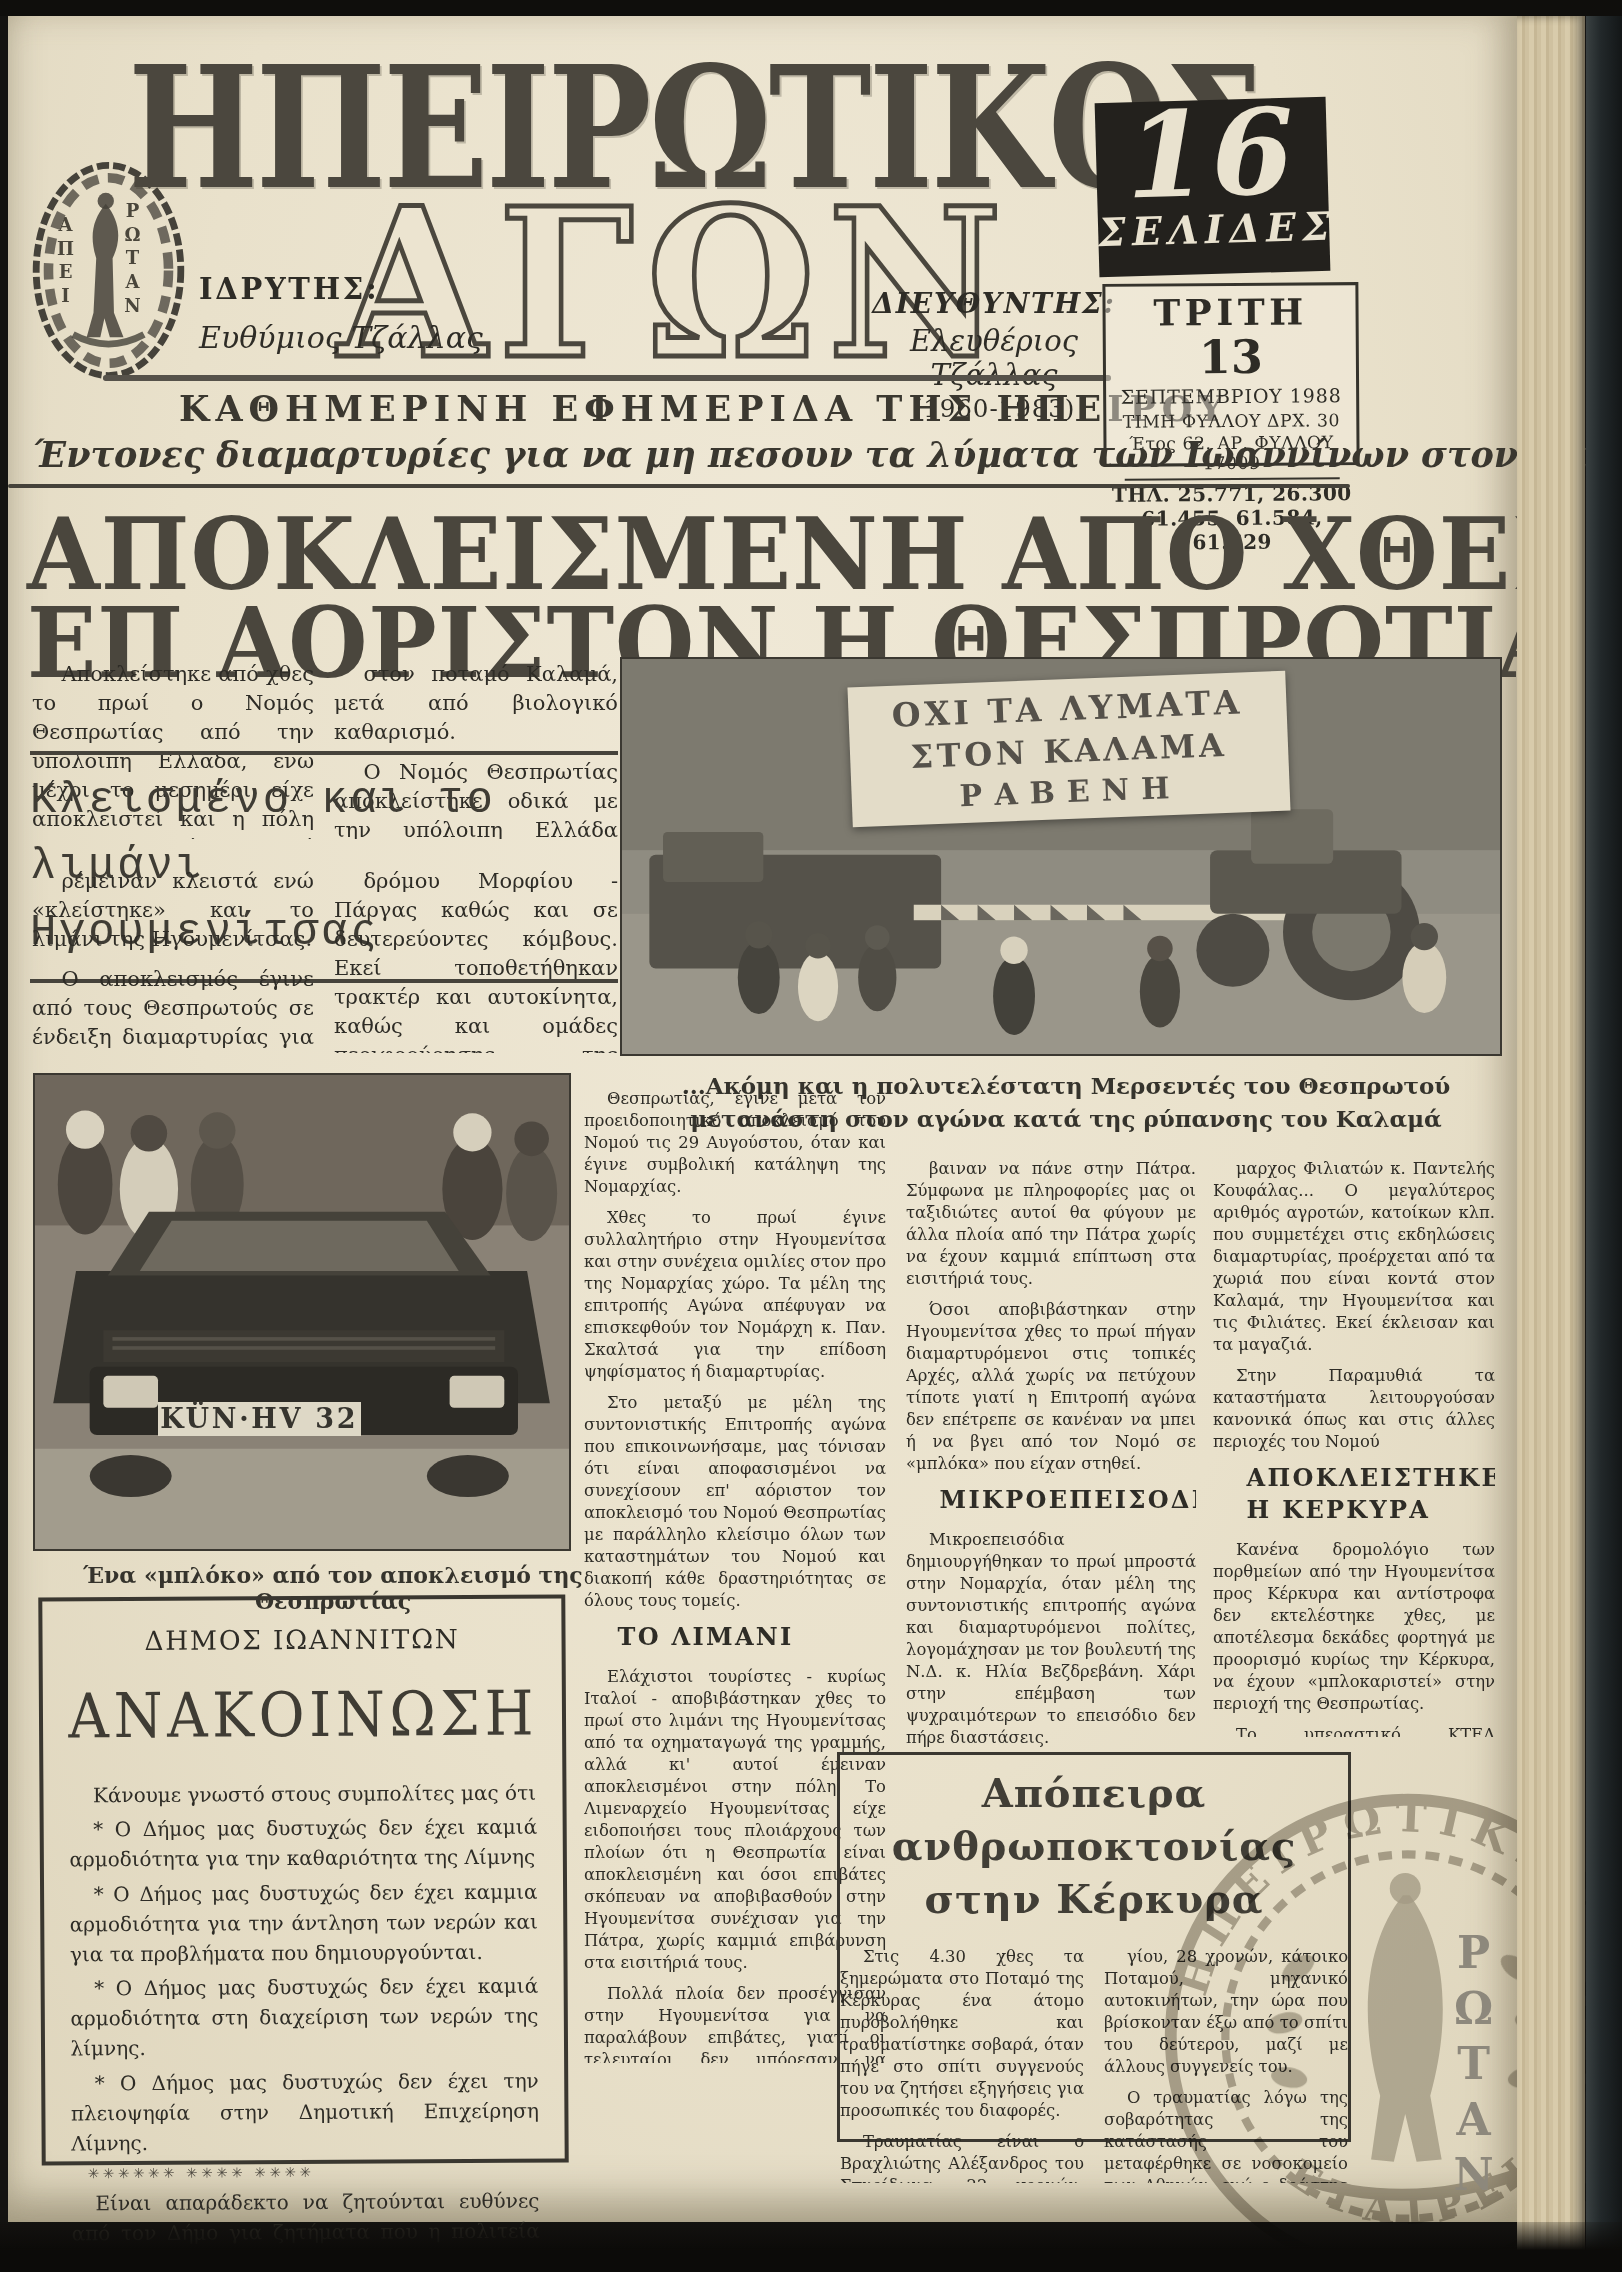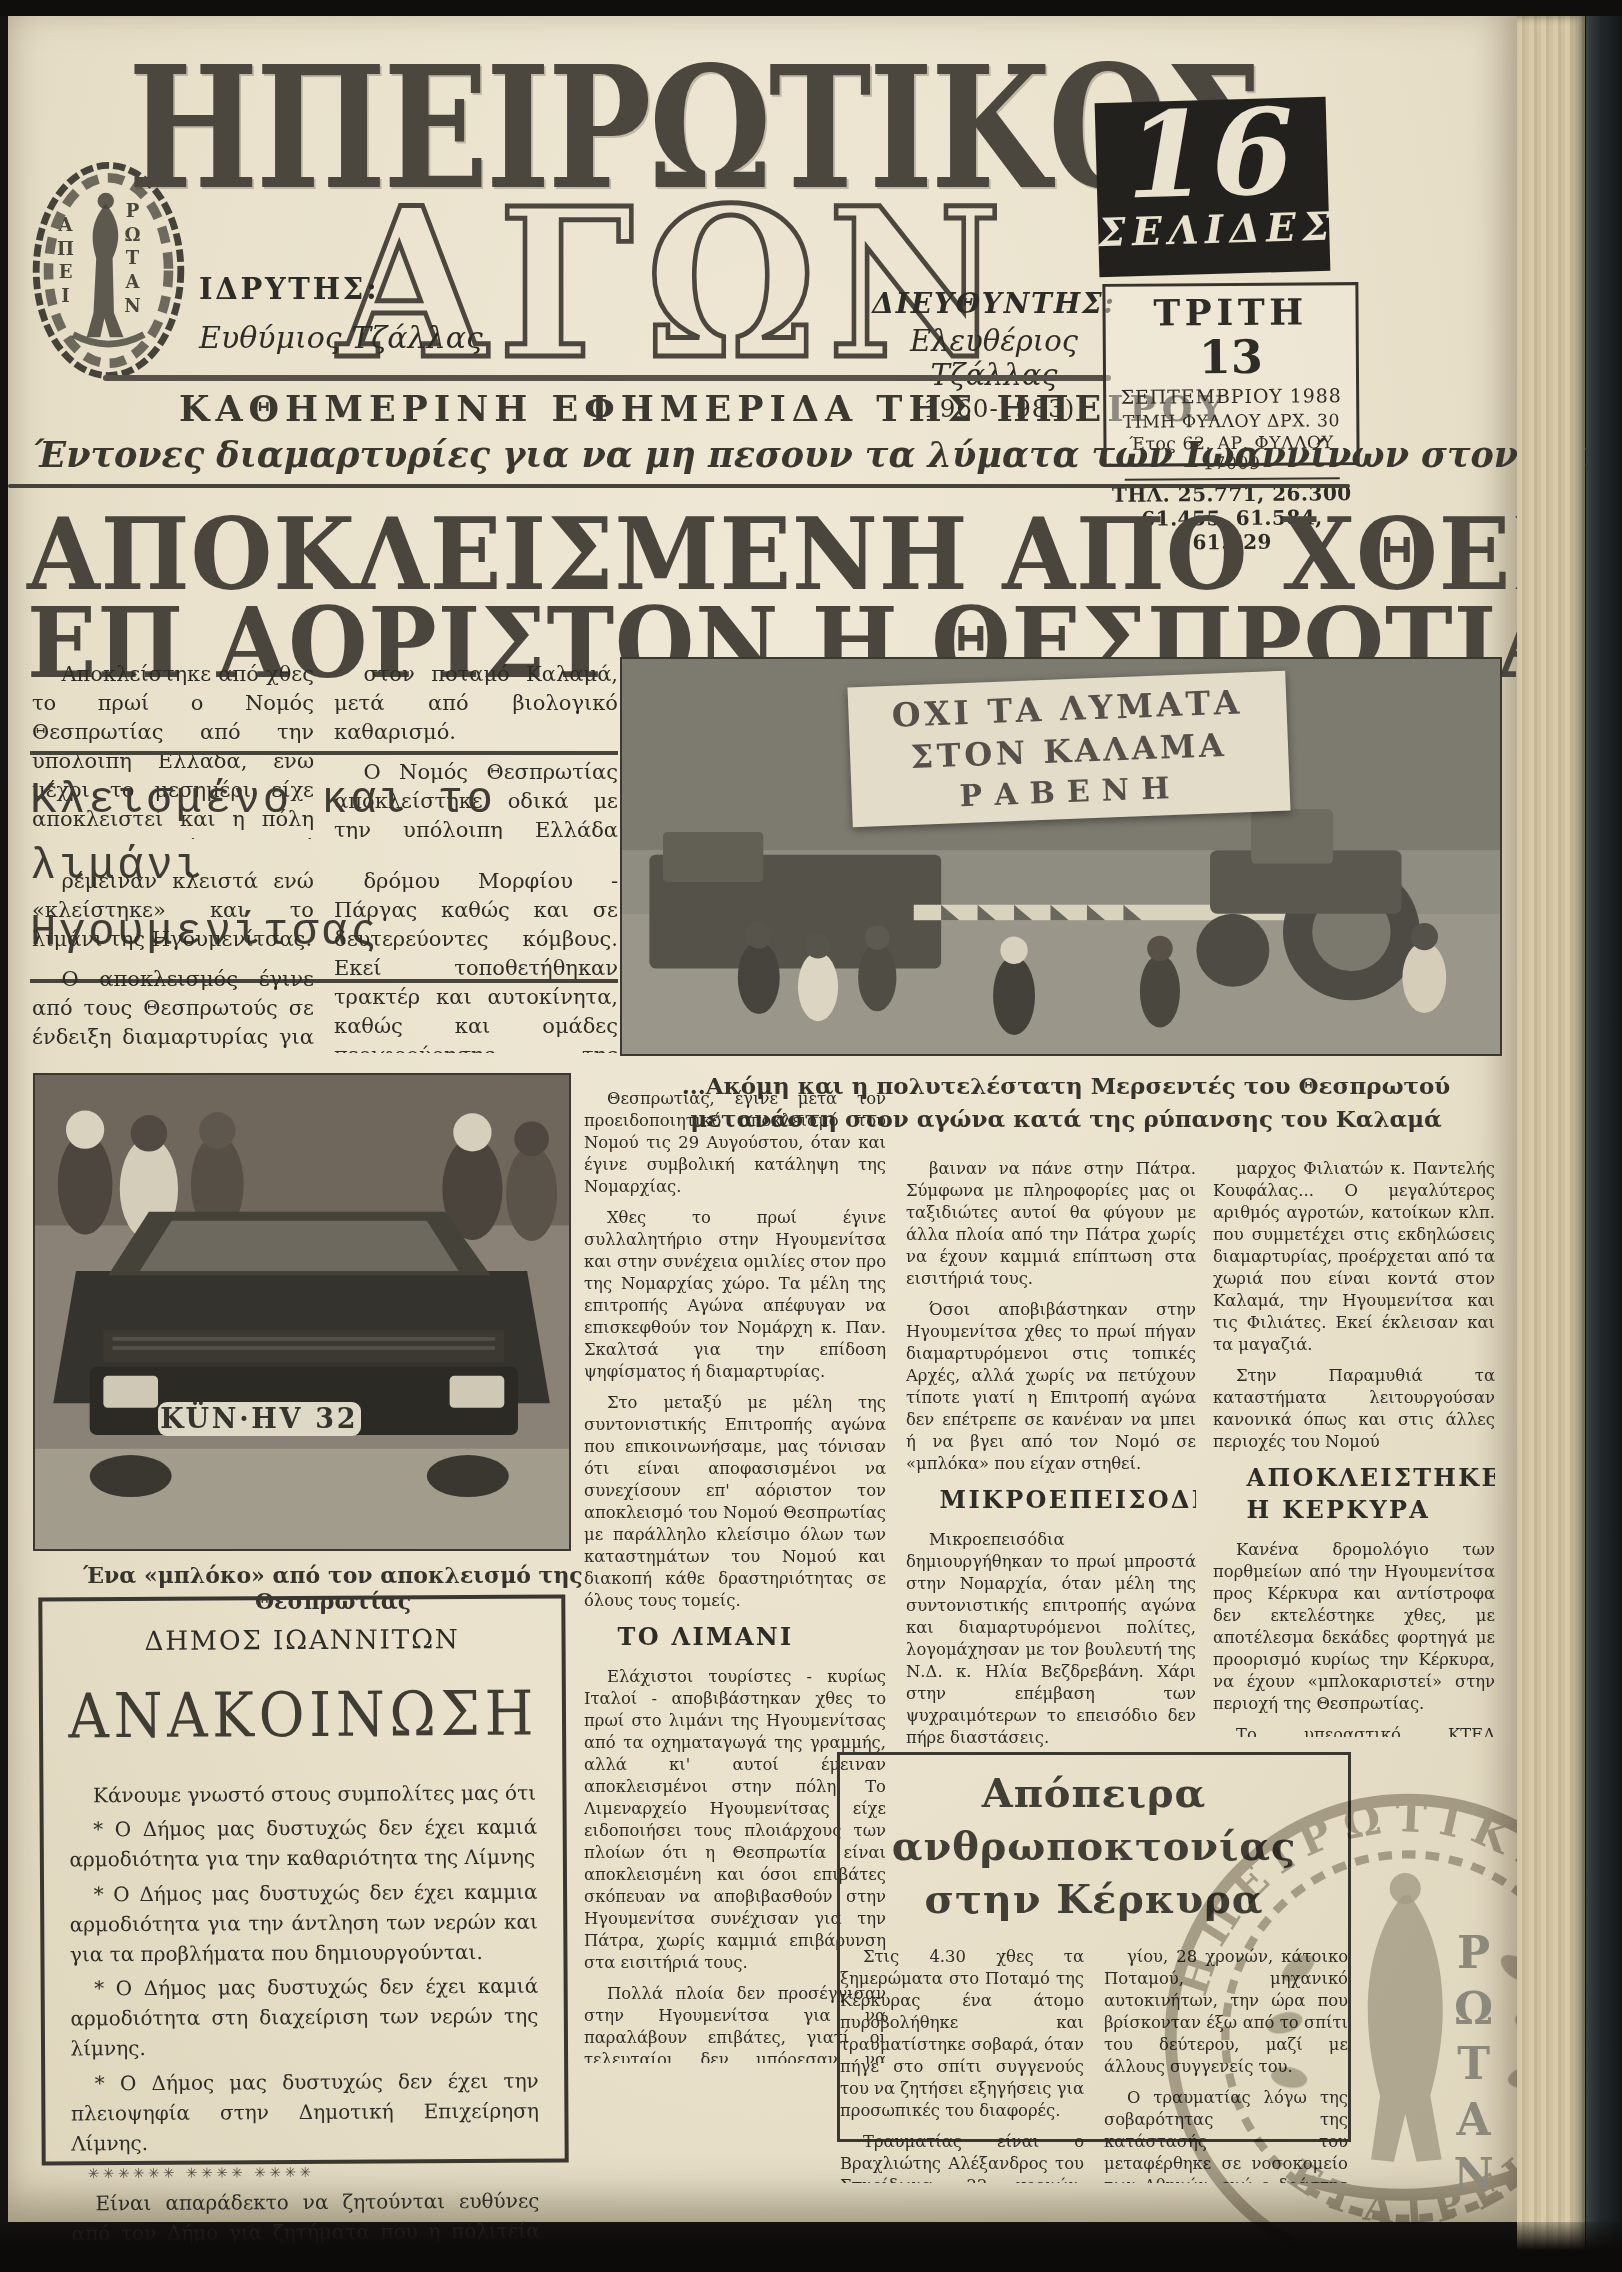--- a/index.html
+++ b/index.html
@@ -86,7 +86,7 @@
   .banner .b1{font-size:33px;letter-spacing:3.6px;}
   .banner .b2{font-size:32px;letter-spacing:3.6px;margin-top:3.6px;}
   .banner .b3{font-size:30px;letter-spacing:12px;margin-top:4.6px;}
-  .plate{position:absolute;left:23%;top:69%;width:38%;height:34px;background:#ded8c6;border-radius:9px;
+  .plate{position:absolute;left:23%;top:69%;width:38%;height:34px;background:#ded8c6;border-radius:0;
         text-align:center;font-weight:700;font-size:27px;letter-spacing:2.7px;color:#36342e;line-height:34px;}
   .caption{font-weight:700;text-align:center;color:#35332c;}
   .cap1{left:647px;top:1069px;width:838px;font-size:23px;line-height:1.45;}

